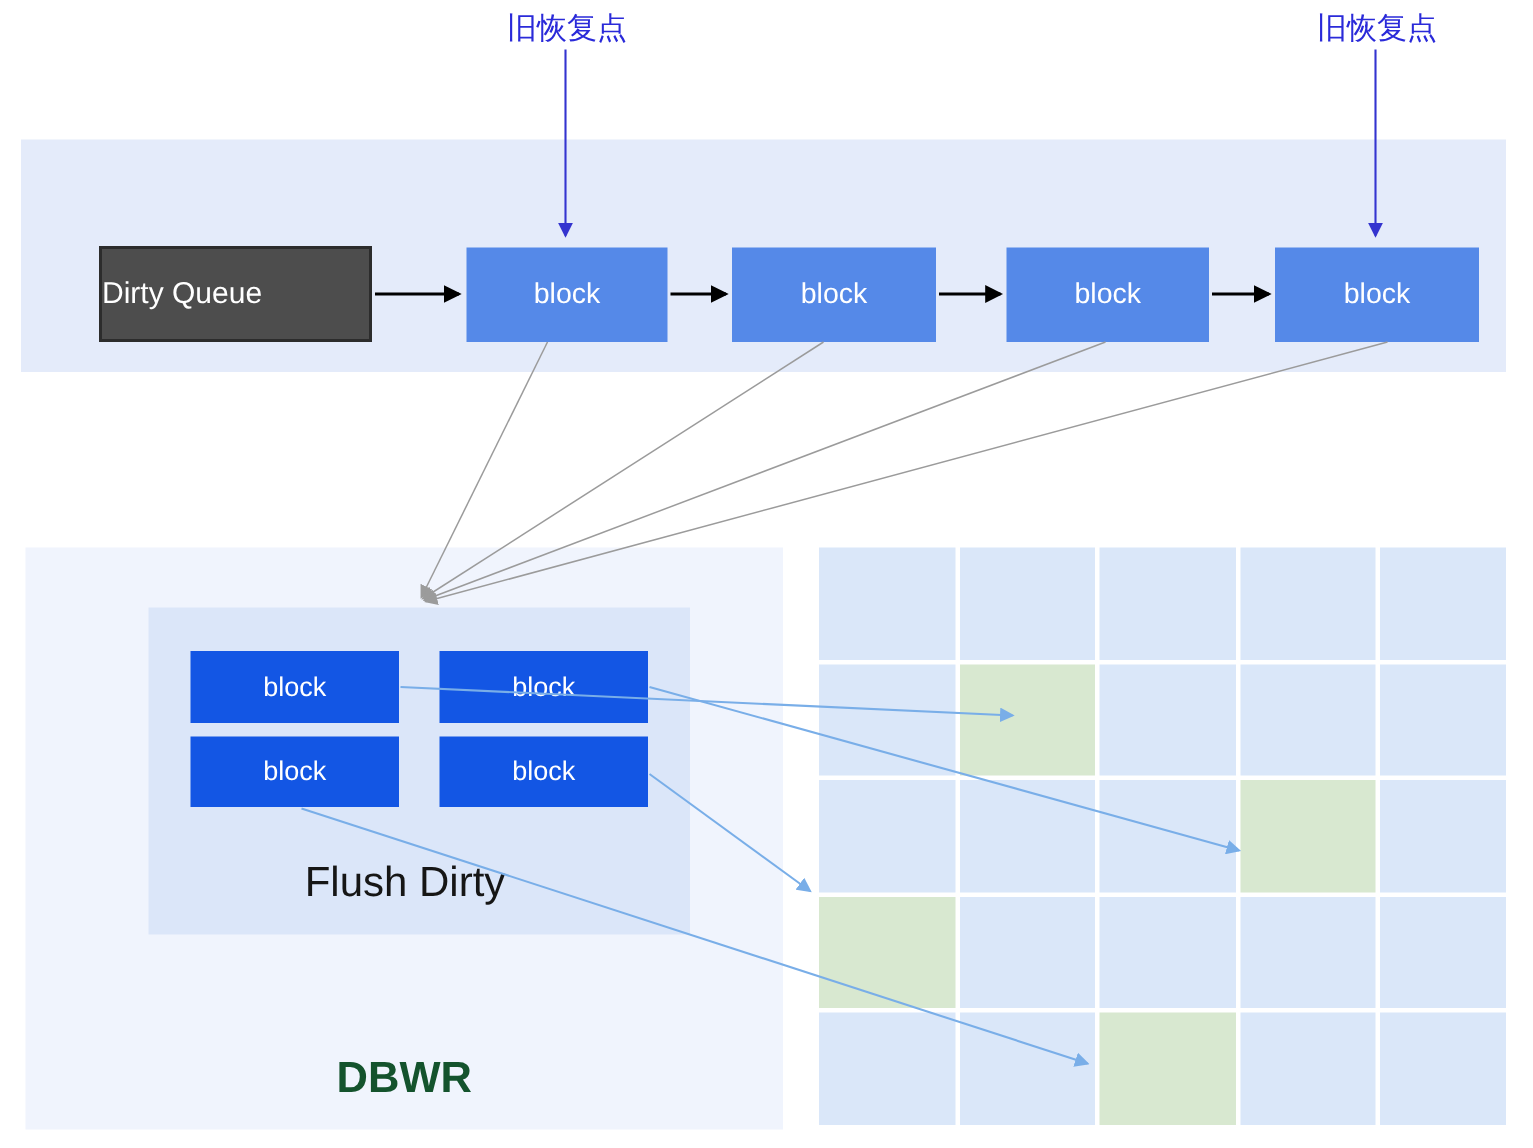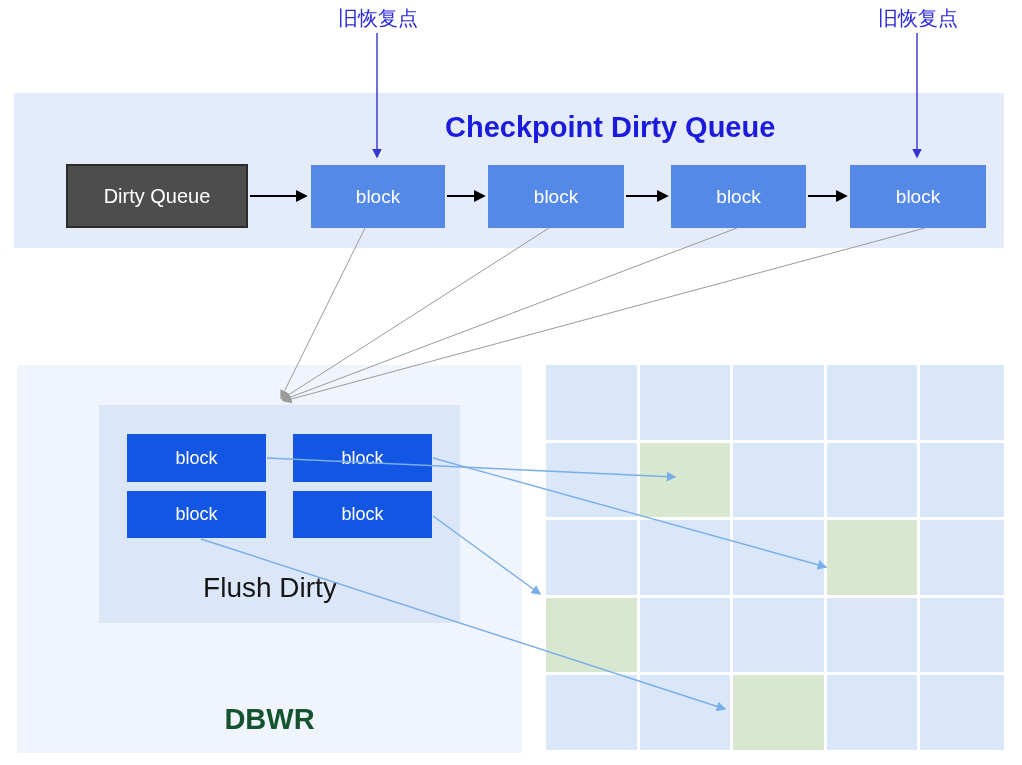--- a/index.html
+++ b/index.html
@@ -69,7 +69,6 @@
   <div class="cp-label" style="left:878px;">旧恢复点</div>
 
   <div class="banner"></div>
-  <div class="banner-title">Checkpoint Dirty Queue</div>
 
   <div class="dq-box">
     <span>Dirty Queue</span>

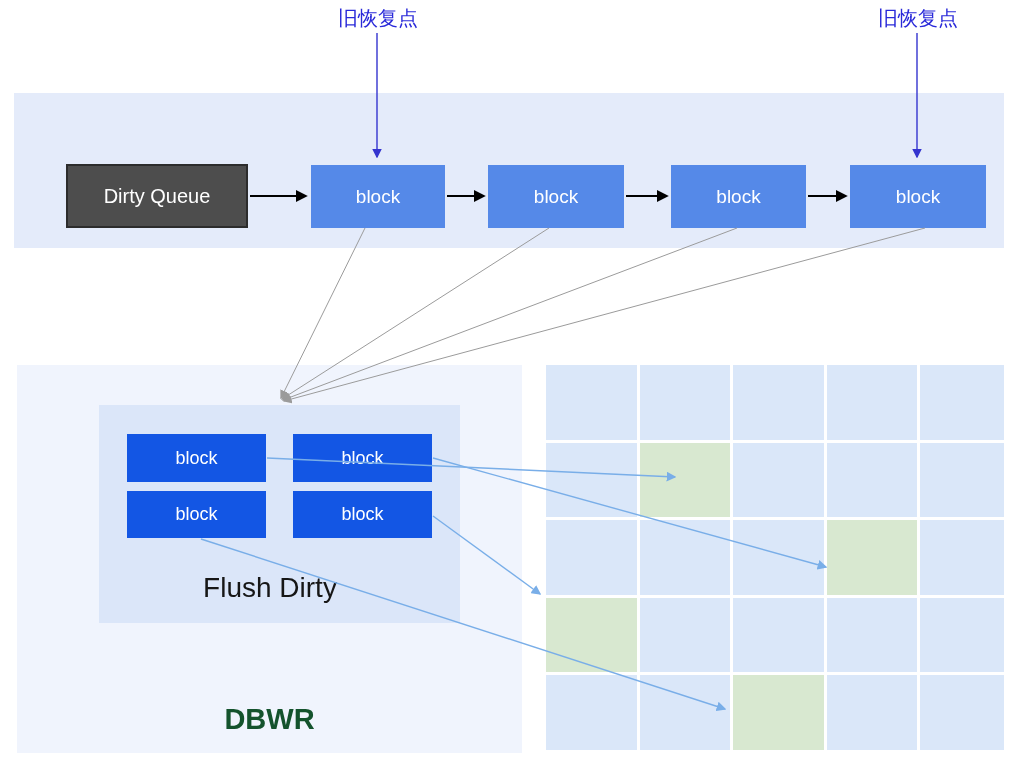--- a/index.html
+++ b/index.html
@@ -21,7 +21,7 @@
   
   .dq-box{
     position:absolute;left:66px;top:164px;width:182px;height:64px;background:#4d4d4d;border:2px solid #2c2c2c;
-    box-sizing:border-box;display:flex;align-items:center;justify-content:center;
+    box-sizing:border-box;display:flex;align-items:center;justify-content:flex-start;
     color:#ffffff;font-size:20px;
   }
   

